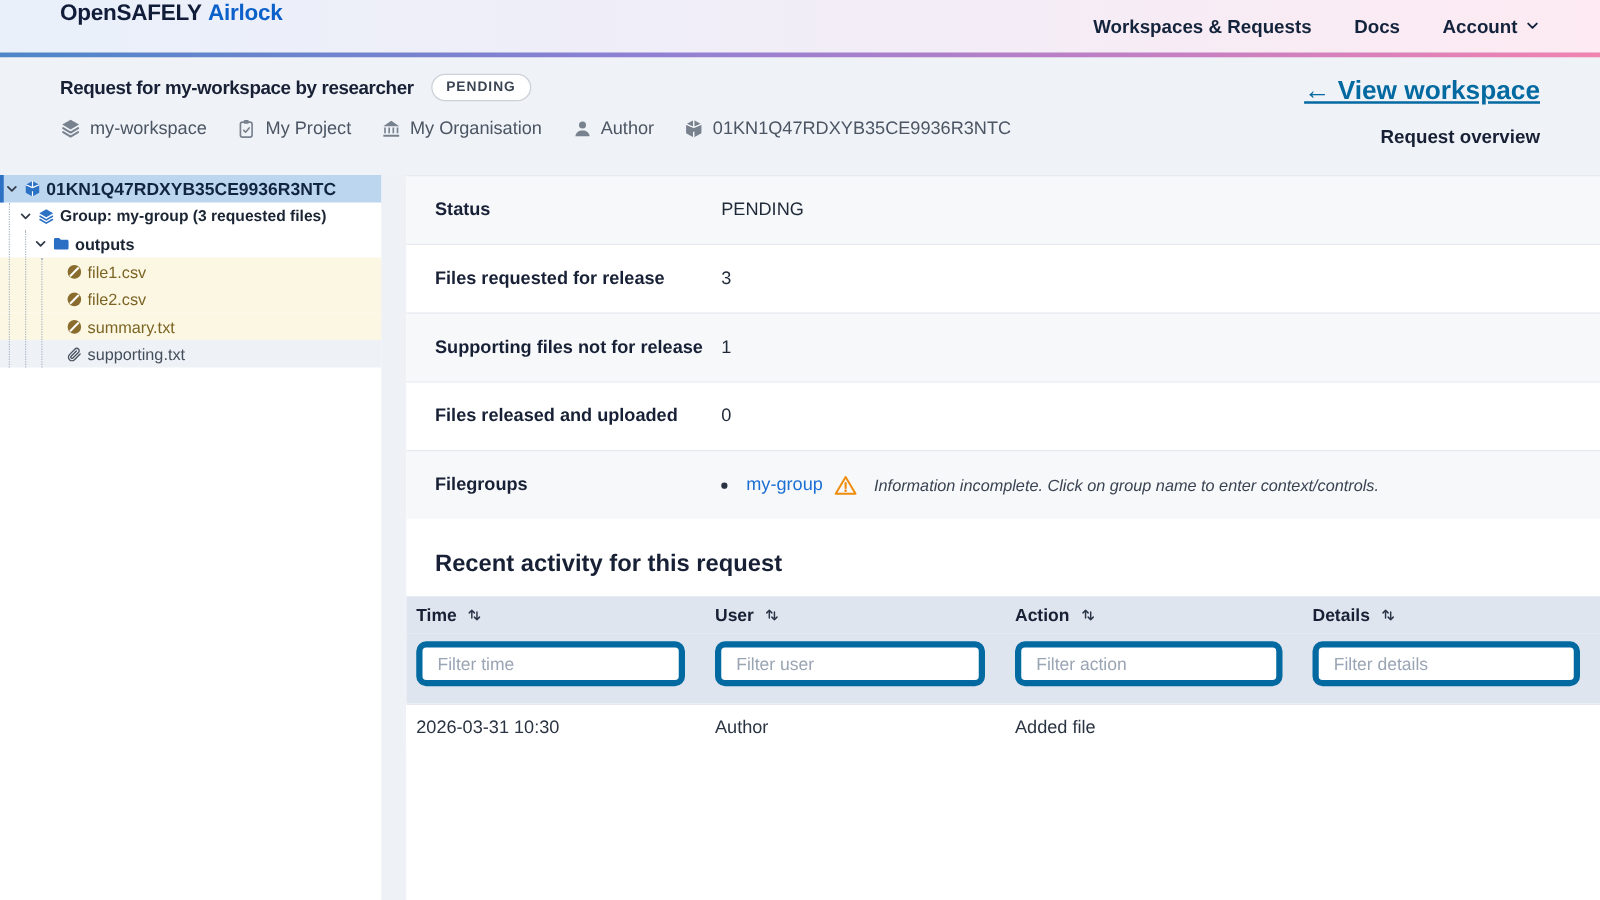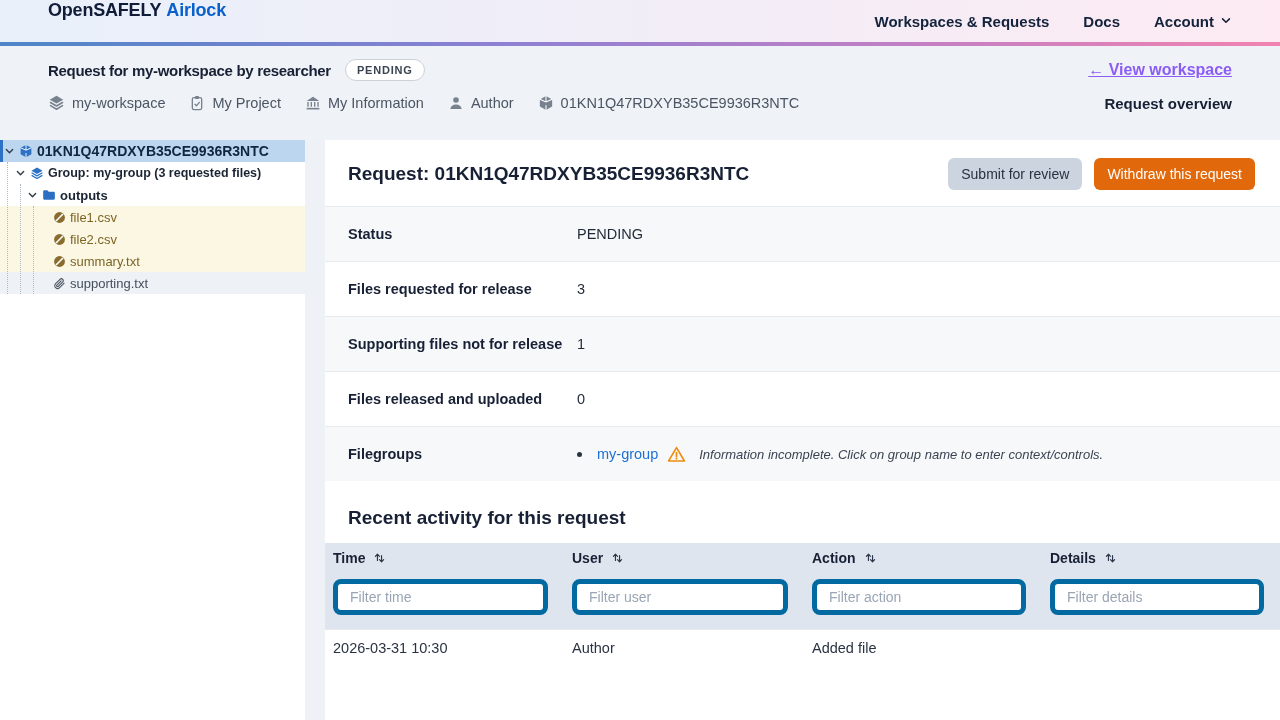--- a/index.html
+++ b/index.html
@@ -27,7 +27,7 @@
   .crumb { display:flex; align-items:center; gap:7px; font-size:14.5px; color:#4b5563; }
   .crumb svg { color:#78828e; }
   .header-right { position:absolute; top:15px; right:48px; text-align:right; }
-  .ws-link { color:#8b5cf6; font-size:16px; font-weight:600; text-decoration:underline; cursor:pointer; }
+  .ws-link { color:#0369a1; font-size:21px; font-weight:600; text-decoration:underline; cursor:pointer; }
   .overview { margin-top:16px; font-size:15px; font-weight:700; color:#172035; }
 
   

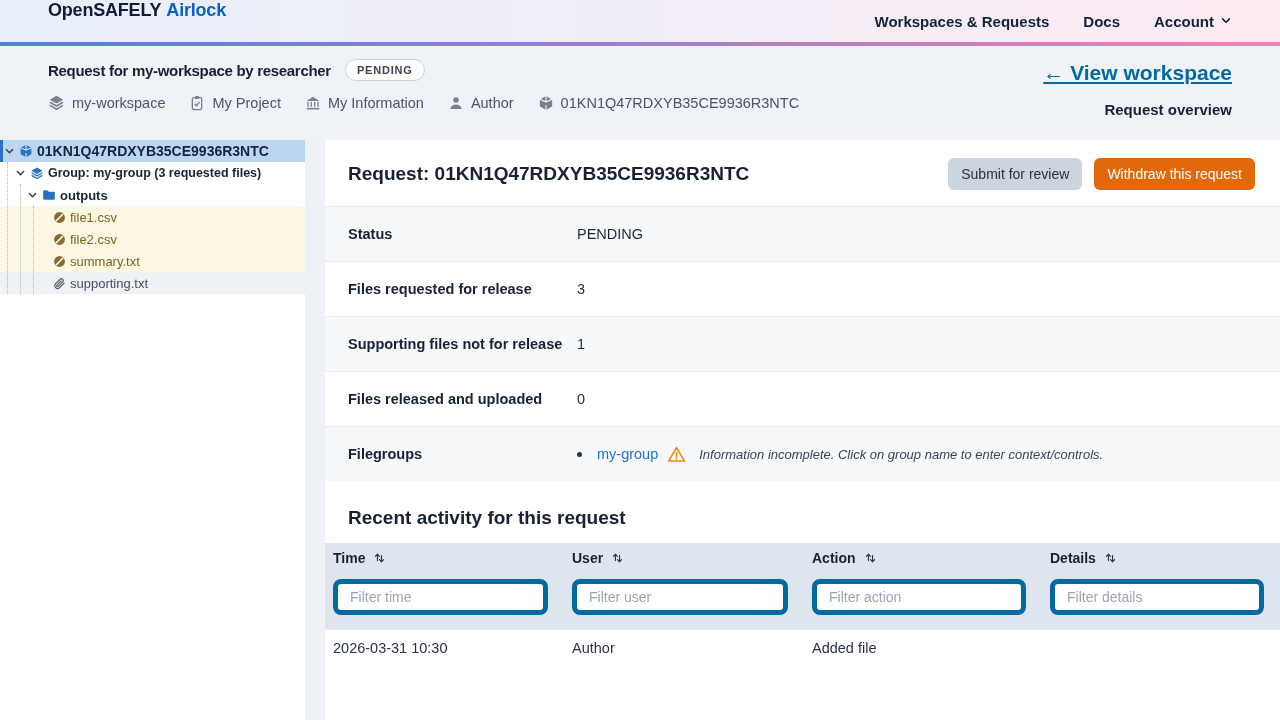--- a/index.html
+++ b/index.html
@@ -181,7 +181,7 @@
       <svg width="16" height="16" viewBox="0 0 24 24">
           <use href="#i-bank"></use>
         </svg>
-      <span>My Information</span>
+      <span>My Organisation</span>
     </span>
     <span class="crumb">
       <svg width="16" height="16" viewBox="0 0 24 24">

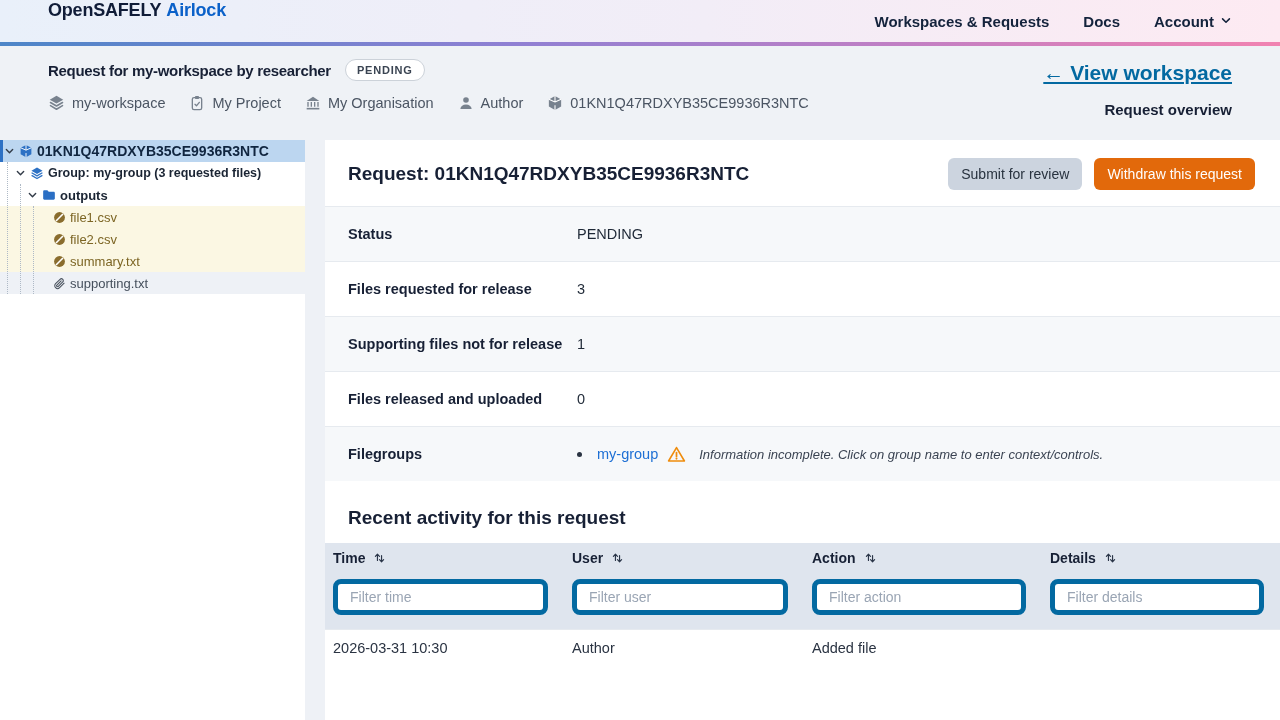--- a/index.html
+++ b/index.html
@@ -294,13 +294,6 @@
 
   <main class="main-card">
 
-    <div class="panel-head">
-      <h2 class="panel-title">Request: 01KN1Q47RDXYB35CE9936R3NTC</h2>
-      <div class="btns">
-        <button class="btn btn-secondary">Submit for review</button>
-        <button class="btn btn-warning">Withdraw this request</button>
-      </div>
-    </div>
 
     <div class="info-table">
       <div class="irow">

